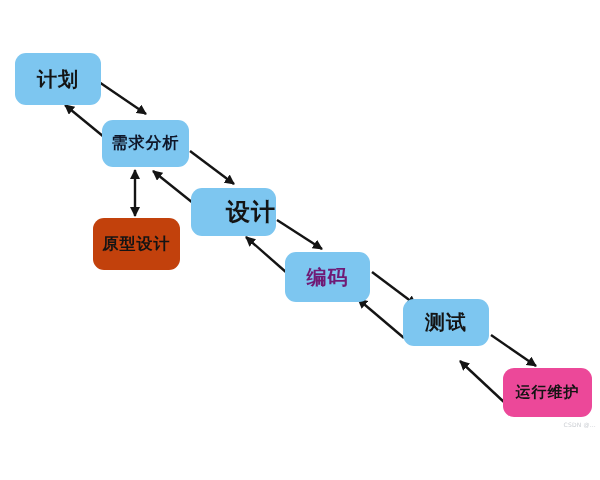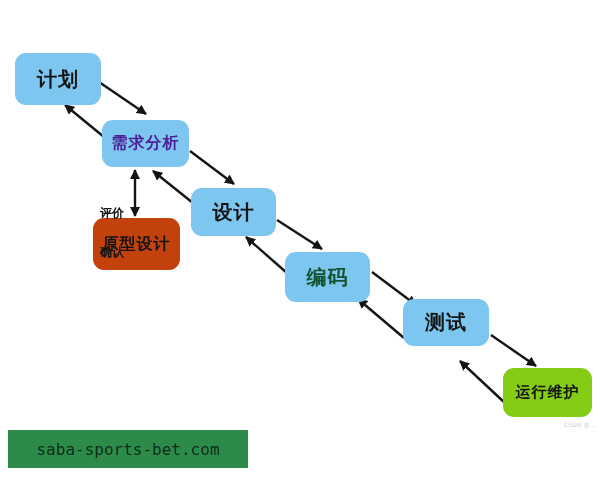--- a/index.html
+++ b/index.html
@@ -58,7 +58,7 @@
       <div class="node" style="left: 15px; top: 53px; width: 86px; height: 52px; background: rgb(125, 198, 240); color: rgb(20, 20, 20); font-size: 20px;">
         <span>计划</span>
       </div>
-      <div class="node" style="left: 102px; top: 120px; width: 87px; height: 47px; background: rgb(125, 198, 240); color: #4c1d95; font-size: 16px;">
+      <div class="node" style="left: 102px; top: 120px; width: 87px; height: 47px; background: rgb(125, 198, 240); color: #0f172a; font-size: 16px;">
         <span>需求分析</span>
       </div>
       <div class="node" style="left: 93px; top: 218px; width: 87px; height: 52px; background: #c2410c; color: rgb(20, 20, 20); font-size: 16px;">

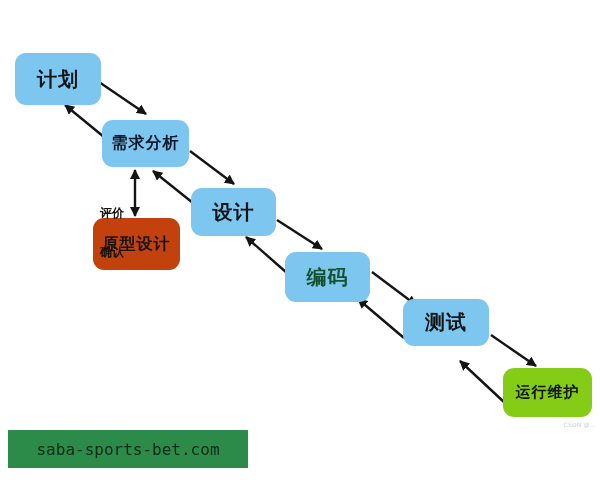--- a/index.html
+++ b/index.html
@@ -78,10 +78,6 @@
       </div>
     </div>
 
-  <div class="annotation" style="color: rgb(20, 20, 20);">
-    <div>评价</div>
-    <div>确认</div>
-  </div>
 
   <div class="banner" style="background: rgb(45, 139, 74); color: rgb(14, 42, 27);">
     <span>saba-sports-bet.com</span>

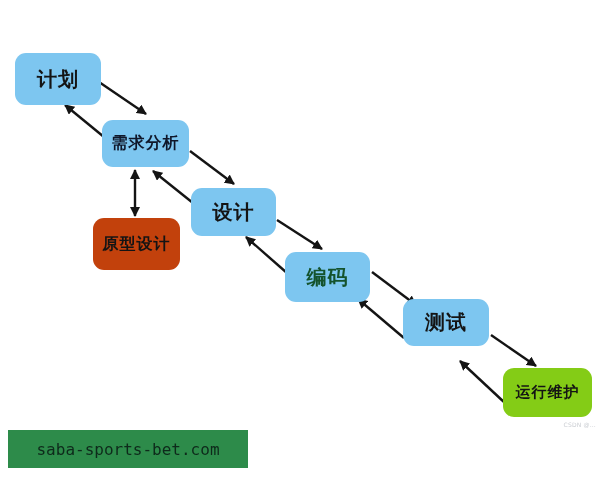--- a/index.html
+++ b/index.html
@@ -64,7 +64,7 @@
       <div class="node" style="left: 93px; top: 218px; width: 87px; height: 52px; background: #c2410c; color: rgb(20, 20, 20); font-size: 16px;">
         <span>原型设计</span>
       </div>
-      <div class="node" style="left: 191px; top: 188px; width: 85px; height: 48px; background: rgb(125, 198, 240); color: rgb(20, 20, 20); font-size: 20px;">
+      <div class="node" style="left: 191px; top: 188px; width: 85px; height: 48px; background: rgb(125, 198, 240); color: rgb(20, 20, 20); font-size: 24px; justify-content: flex-end;">
         <span>设计</span>
       </div>
       <div class="node" style="left: 285px; top: 252px; width: 85px; height: 50px; background: rgb(125, 198, 240); color: #14532d; font-size: 20px;">

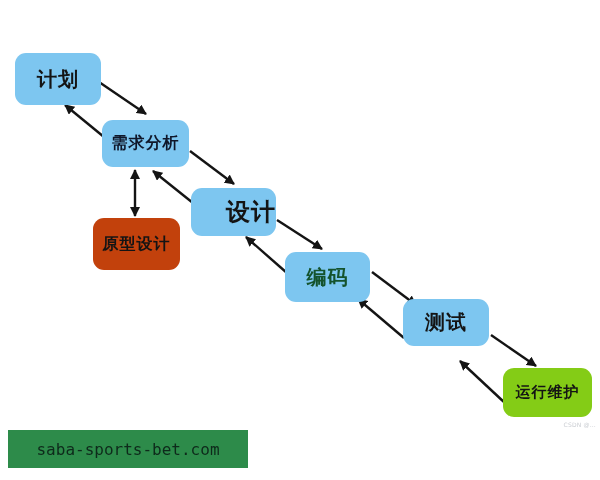--- a/index.html
+++ b/index.html
@@ -67,7 +67,7 @@
       <div class="node" style="left: 191px; top: 188px; width: 85px; height: 48px; background: rgb(125, 198, 240); color: rgb(20, 20, 20); font-size: 24px; justify-content: flex-end;">
         <span>设计</span>
       </div>
-      <div class="node" style="left: 285px; top: 252px; width: 85px; height: 50px; background: rgb(125, 198, 240); color: #14532d; font-size: 20px;">
+      <div class="node" style="left: 285px; top: 252px; width: 85px; height: 50px; background: rgb(125, 198, 240); color: #701a75; font-size: 20px;">
         <span>编码</span>
       </div>
       <div class="node" style="left: 403px; top: 299px; width: 86px; height: 47px; background: rgb(125, 198, 240); color: rgb(20, 20, 20); font-size: 20px;">

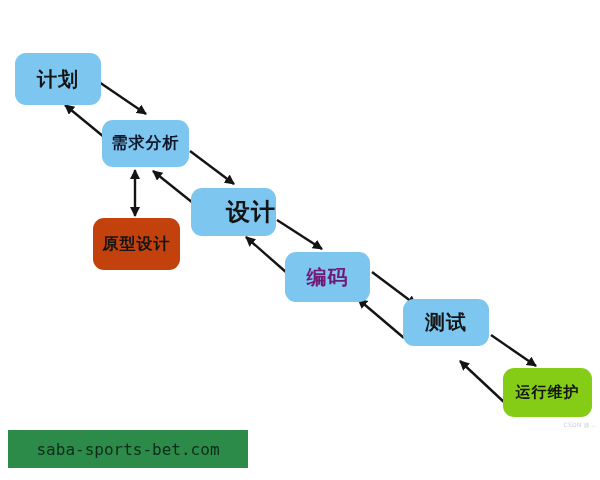--- a/index.html
+++ b/index.html
@@ -73,7 +73,7 @@
       <div class="node" style="left: 403px; top: 299px; width: 86px; height: 47px; background: rgb(125, 198, 240); color: rgb(20, 20, 20); font-size: 20px;">
         <span>测试</span>
       </div>
-      <div class="node" style="left: 503px; top: 368px; width: 89px; height: 49px; background: #84cc16; color: rgb(20, 20, 20); font-size: 15px;">
+      <div class="node" style="left: 503px; top: 368px; width: 89px; height: 49px; background: #ec4899; color: rgb(20, 20, 20); font-size: 15px;">
         <span>运行维护</span>
       </div>
     </div>

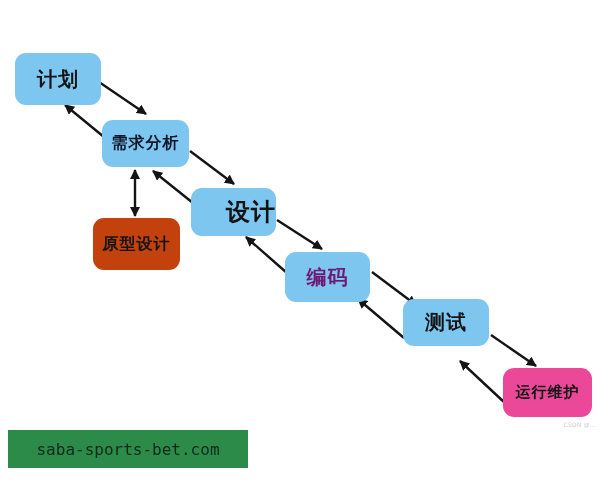--- a/index.html
+++ b/index.html
@@ -79,9 +79,6 @@
     </div>
 
 
-  <div class="banner" style="background: rgb(45, 139, 74); color: rgb(14, 42, 27);">
-    <span>saba-sports-bet.com</span>
-  </div>
 
   <div class="watermark" style="color: rgb(201, 204, 209);">CSDN @…</div>
 

